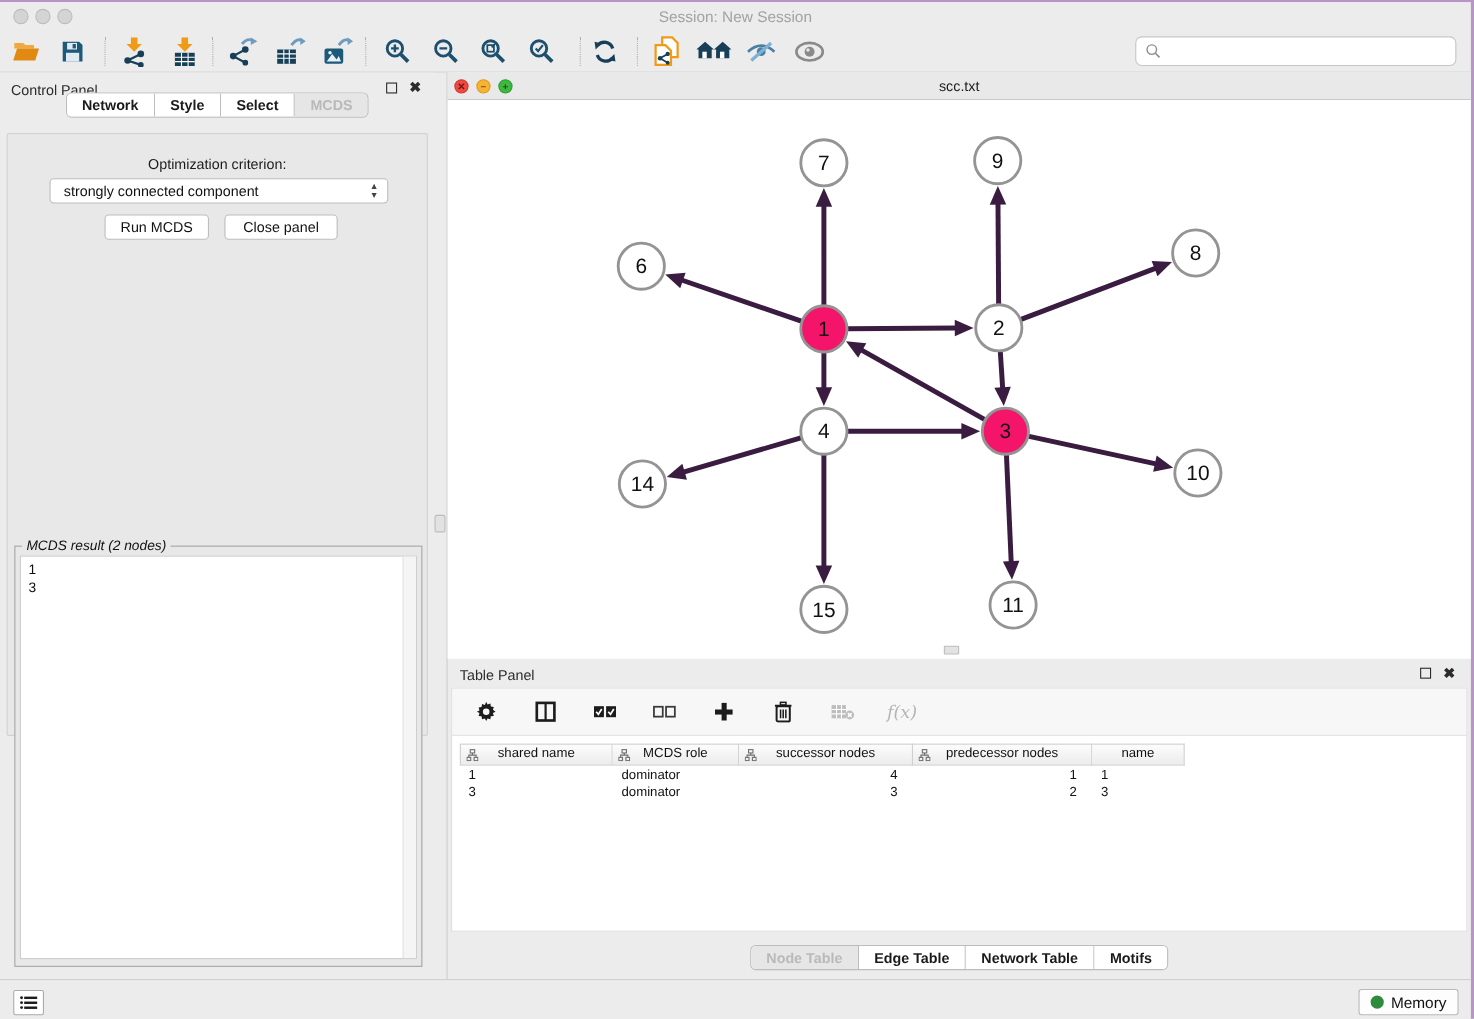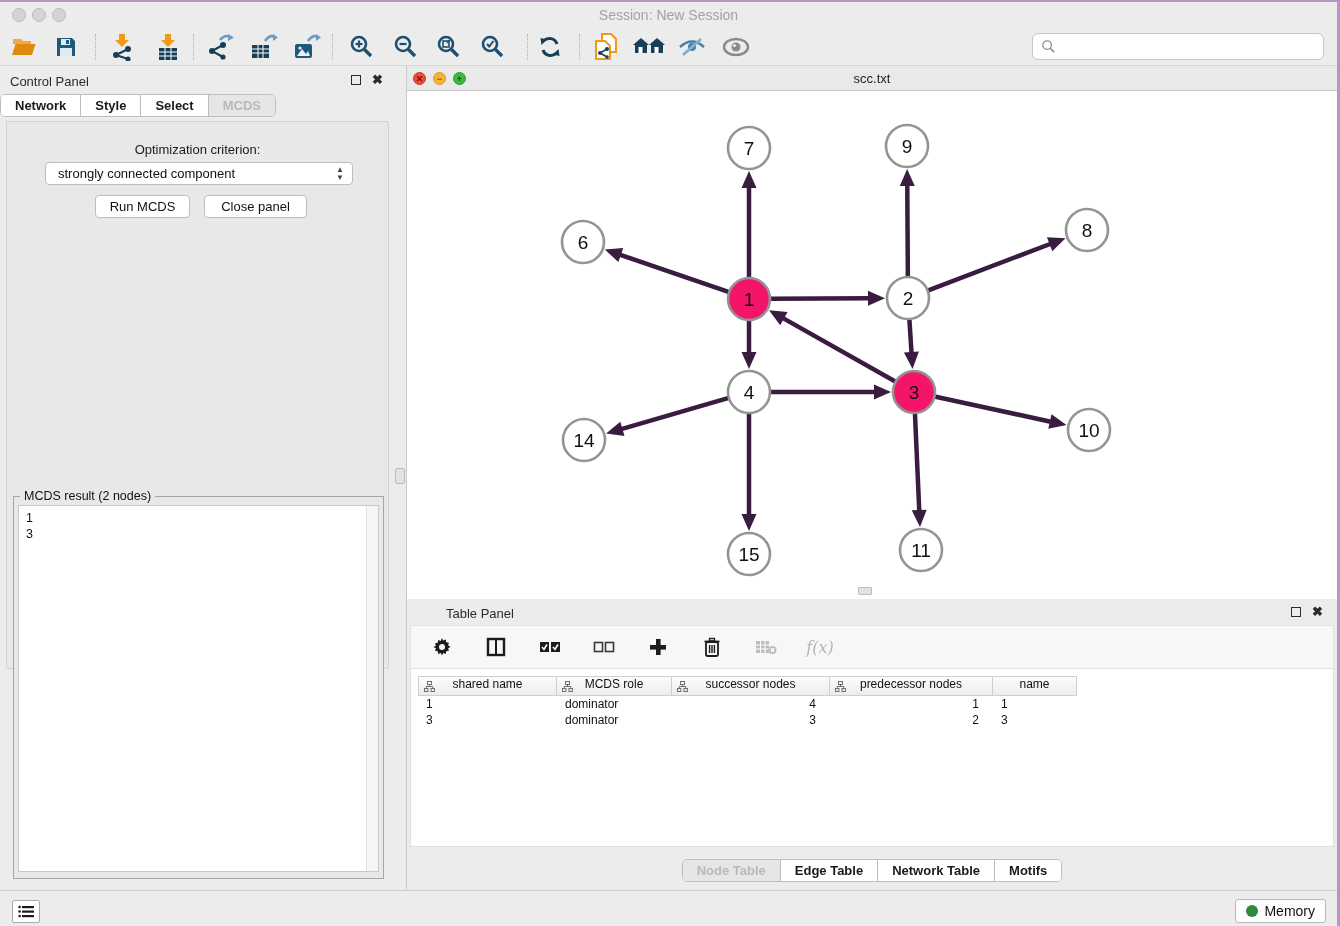--- a/index.html
+++ b/index.html
@@ -30,7 +30,7 @@
   .cp-title { position:absolute; left:10px; top:8px; }
   .cp-float { position:absolute; right:34px; top:9px; }
   .cp-close { position:absolute; right:12px; top:9px; }
-  .cp-tabs { position:absolute; left:0; top:28px; width:100%; display:flex; }
+  .cp-tabs { position:absolute; left:0; top:18px; width:100%; display:flex; justify-content:center; }
   .seg-group { display:flex; border:1px solid #bdbdbd; border-radius:5px; overflow:hidden; background:#fff; }
   .seg { padding:3px 14px; font-size:13px; font-weight:600; color:#1a1a1a; background:#fff; border-right:1px solid #bdbdbd; cursor:pointer; white-space:nowrap; }
   .seg:last-child { border-right:none; }

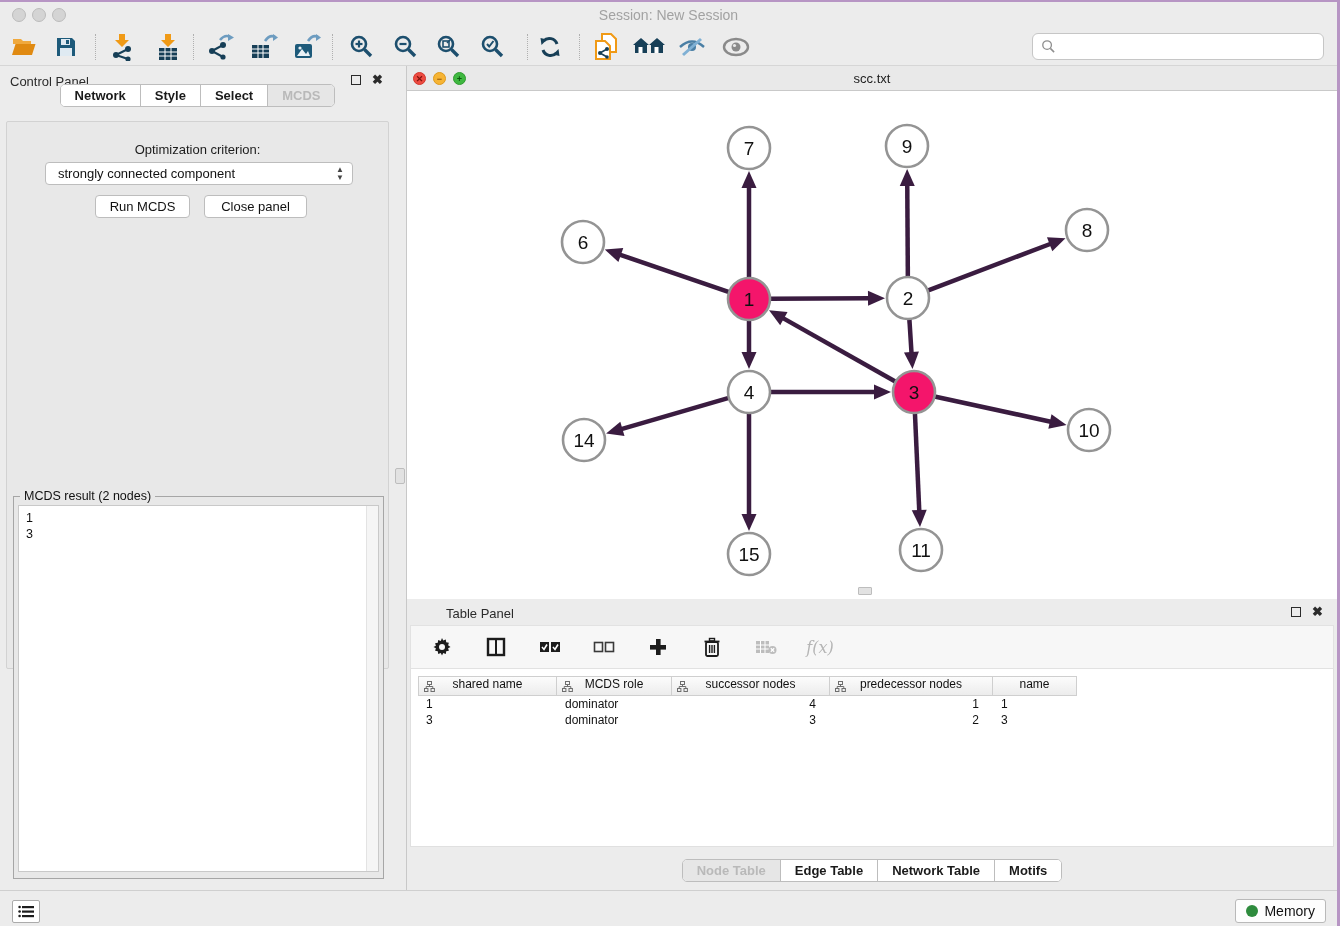--- a/index.html
+++ b/index.html
@@ -41,7 +41,7 @@
   .dd-arrows { position:absolute; right:8px; top:3px; display:flex; flex-direction:column; line-height:8px; font-size:8px; color:#444; }
   .cp-btn { position:absolute; top:73px; height:23px; background:#fff; border:1px solid #bdbdbd; border-radius:4px; font-size:13px; color:#111; font-family:"Liberation Sans",sans-serif; cursor:pointer; }
   .groupbox { position:absolute; left:6px; top:374px; width:371px; height:383px; border:1px solid #a6a6a6; background:#e8e8e8; }
-  .groupbox-label { position:absolute; left:6px; top:-8px; background:#e8e8e8; padding:0 4px; font-size:12.5px; color:#111; }
+  .groupbox-label { position:absolute; left:6px; top:-8px; background:#e8e8e8; padding:0 4px; font-size:12.5px; color:#111;font-style:italic; }
   .result-area { position:absolute; left:4px; top:8px; right:4px; bottom:6px; background:#fff; border:1px solid #c9c9c9; }
   .result-text { padding:4px 0 0 7px; font-size:12.5px; color:#111; line-height:16px; white-space:pre; }
   .result-scroll { position:absolute; right:0; top:0; width:12px; height:100%; background:#f5f5f5; border-left:1px solid #e3e3e3; }

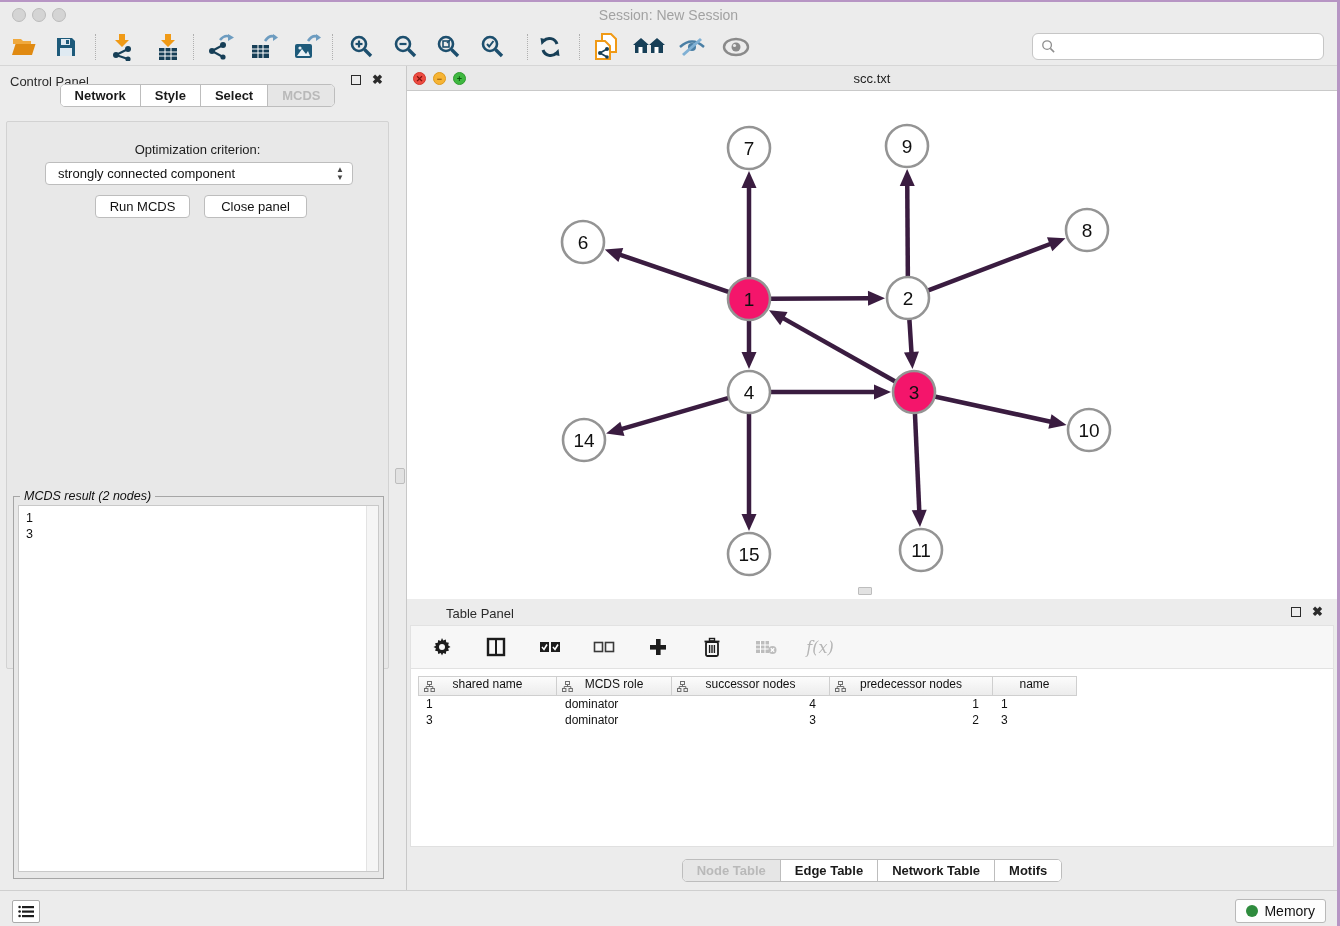--- a/index.html
+++ b/index.html
@@ -64,7 +64,7 @@
   
   .table-panel { position:absolute; left:407px; top:597px; width:930px; height:291px; background:#ececec; }
   .tp-header { position:absolute; left:0; top:0; width:100%; height:26px; }
-  .tp-title { position:absolute; left:11px; top:7px;margin-left:28px; }
+  .tp-title { position:absolute; left:11px; top:7px; }
   .tp-float { position:absolute; right:36px; top:8px; }
   .tp-close { position:absolute; right:14px; top:8px; }
   .tp-toolbar { position:absolute; left:3px; top:26px; width:924px; height:44px; background:#f7f7f7; border:1px solid #e2e2e2; display:flex; align-items:center; gap:32px; padding-left:20px; }

